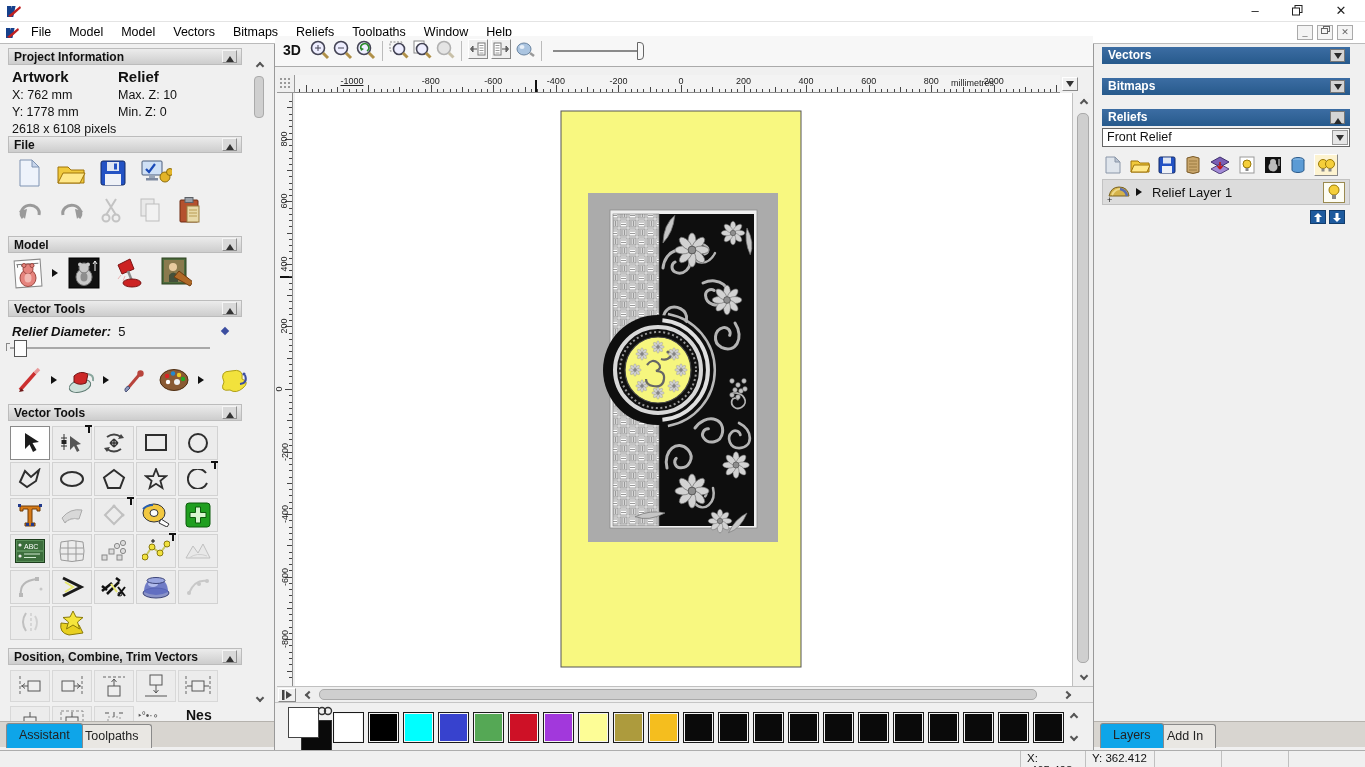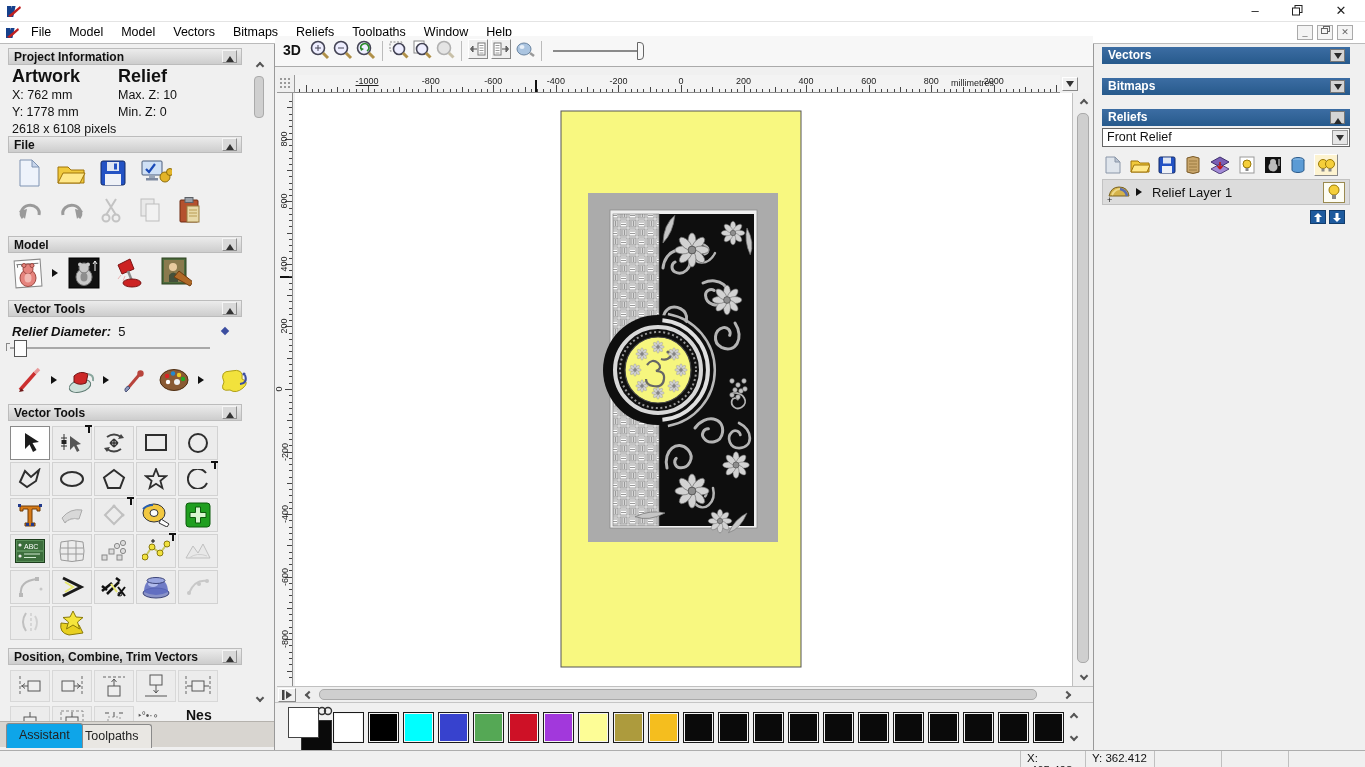--- a/index.html
+++ b/index.html
@@ -24,7 +24,7 @@
 
 #leftpanel{left:0;top:44px;width:275px;height:706px;background:#f0f0f0;border-right:1px solid #999}
 .pinfo{position:absolute;font-size:12.5px;line-height:17px}
-.pinfo b{font-size:18px}
+.pinfo b{font-size:15px}
 .icrow{position:absolute;display:flex;align-items:center}
 .ic{display:inline-flex;align-items:center;justify-content:center}
 .toolbtn{position:absolute;width:40px;height:34px;background:#ececec;border:1px solid #d2d2d2;display:flex;align-items:center;justify-content:center}

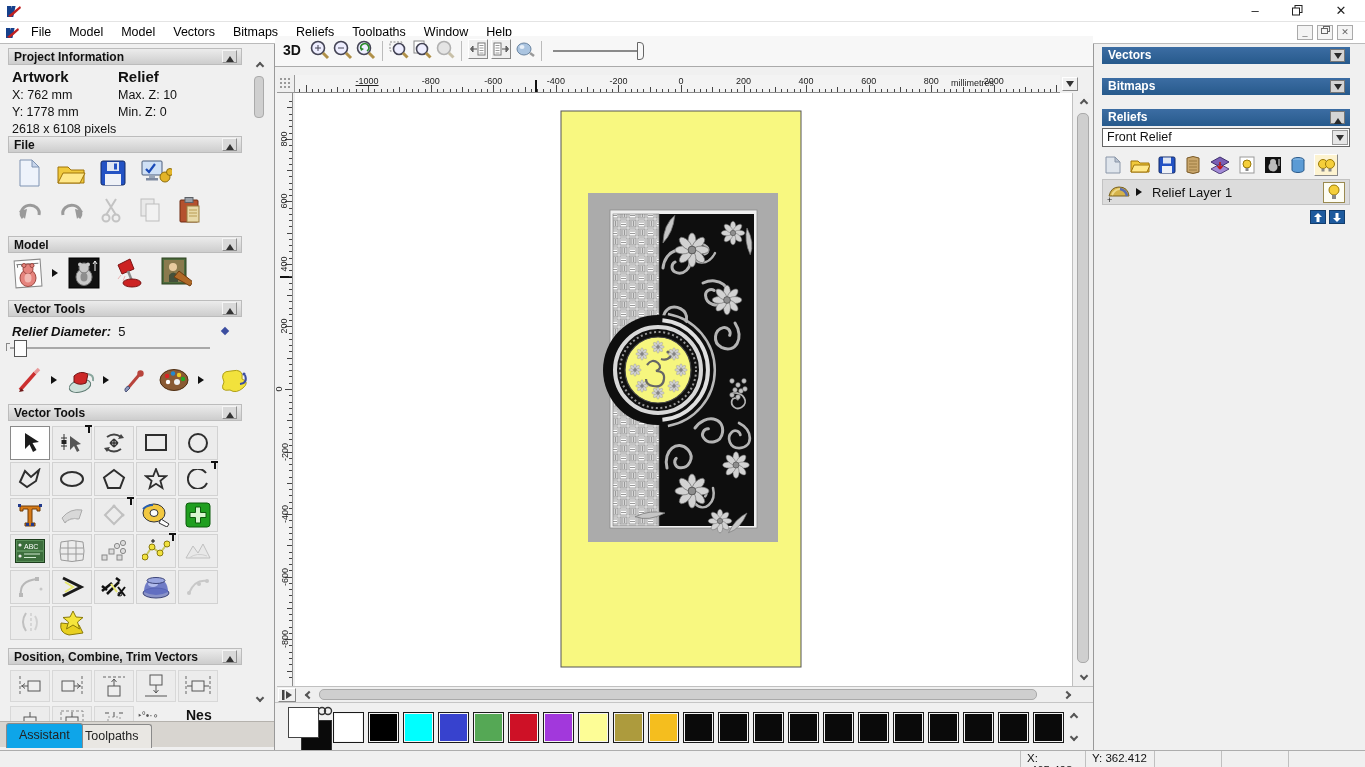--- a/index.html
+++ b/index.html
@@ -789,7 +789,7 @@
       <div class="tick" style="left: 748.848px; height: 3px;"></div>
       <div class="tick" style="left: 755.104px; height: 3px;"></div>
       <div class="tick" style="left: 761.36px; height: 7px;"></div>
-      <span class="rlabel" style="left: 72px; text-decoration: underline;">-1000</span>
+      <span class="rlabel" style="left: 57px; text-decoration: underline;">-1000</span>
       <span class="rlabel" style="left: 135.76px;">-800</span>
       <span class="rlabel" style="left: 198.32px;">-600</span>
       <span class="rlabel" style="left: 260.88px;">-400</span>

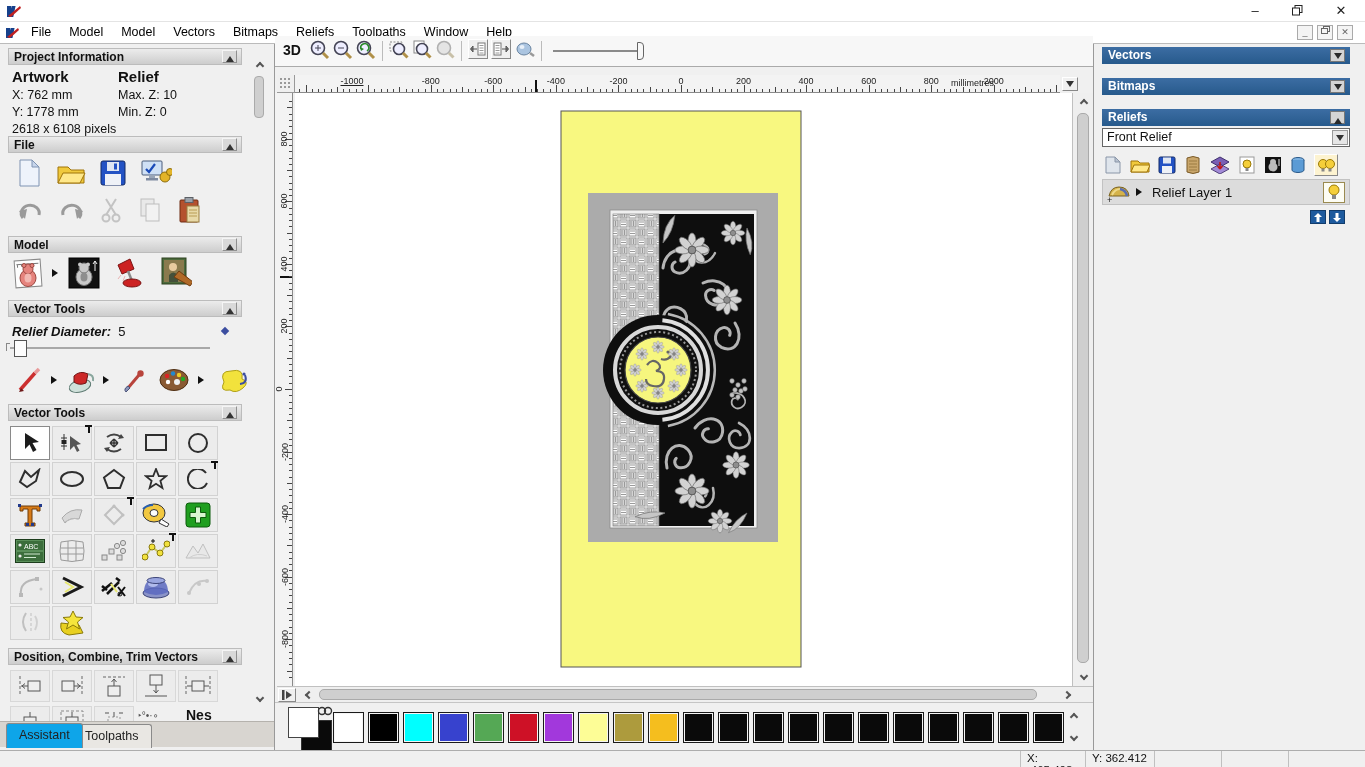--- a/index.html
+++ b/index.html
@@ -1188,6 +1188,10 @@
         </svg>
       </div>
 
+    <div class="tabstrip" style="left:0;top:677px;width:272px">
+      <div class="tab active" style="left:6px"><span>Layers</span></div>
+      <div class="tab" style="left:60px"><span>Add In</span></div>
+    </div>
   </div>
 
   <div class="abs" id="statusbar">

